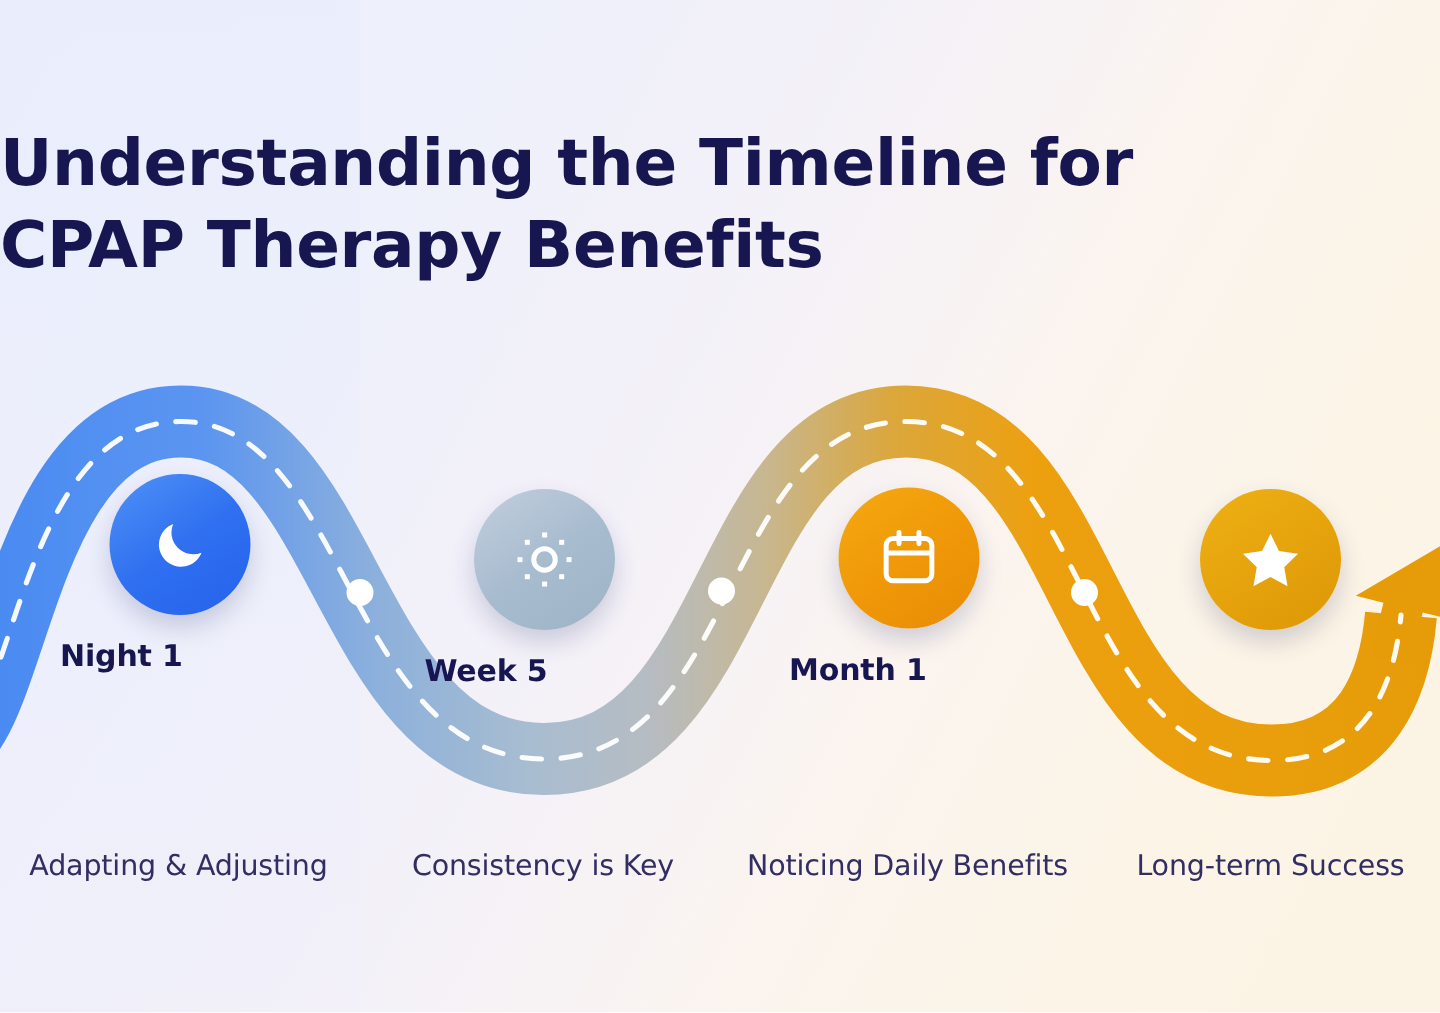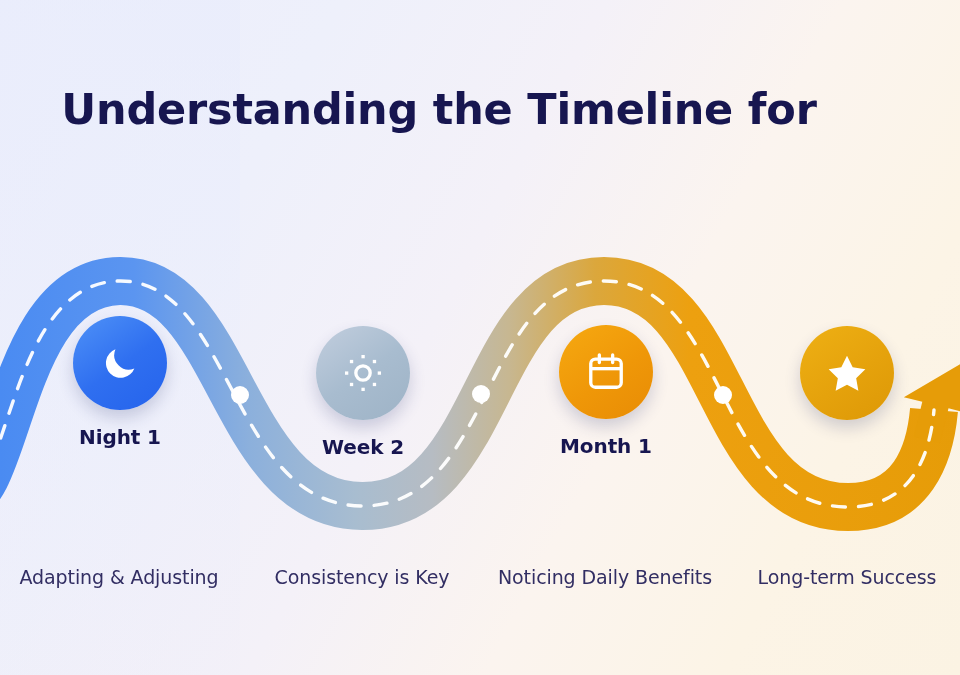--- a/index.html
+++ b/index.html
@@ -56,7 +56,6 @@
     left: 0;
     top: 82px;
     width: 878px;
-    text-align: center;
     color: #171650;
     font-size: 43px;
     font-weight: bold;

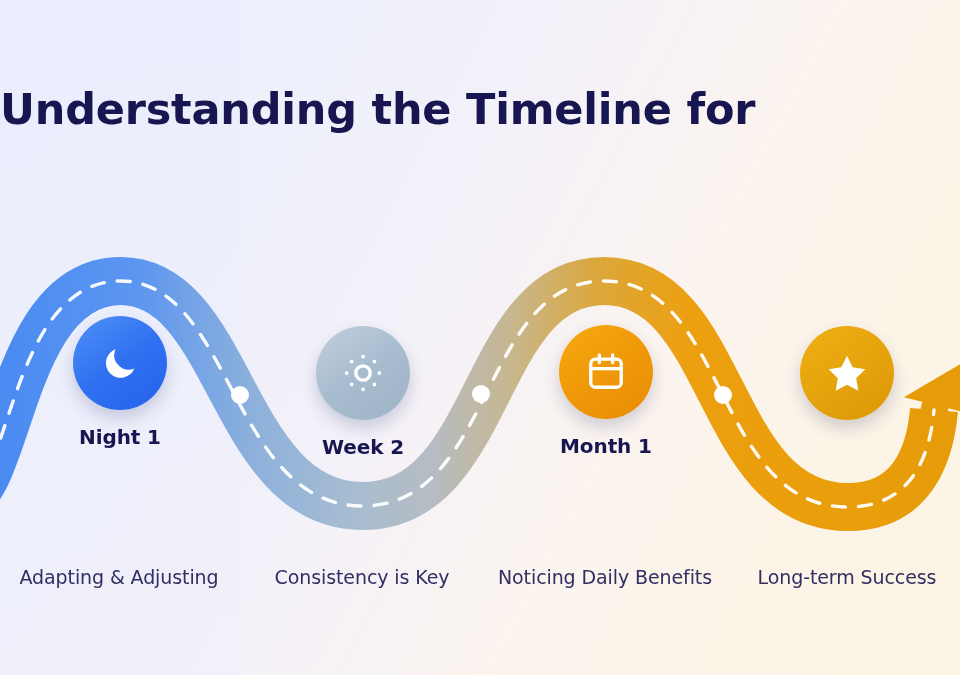--- a/index.html
+++ b/index.html
@@ -164,6 +164,7 @@
 
   <div id="title">
     <span class="line">Understanding the Timeline for</span>
+    <span class="line">CPAP Therapy Benefits</span>
   </div>
 
   <div class="node" style="left:40px; top:316px;">

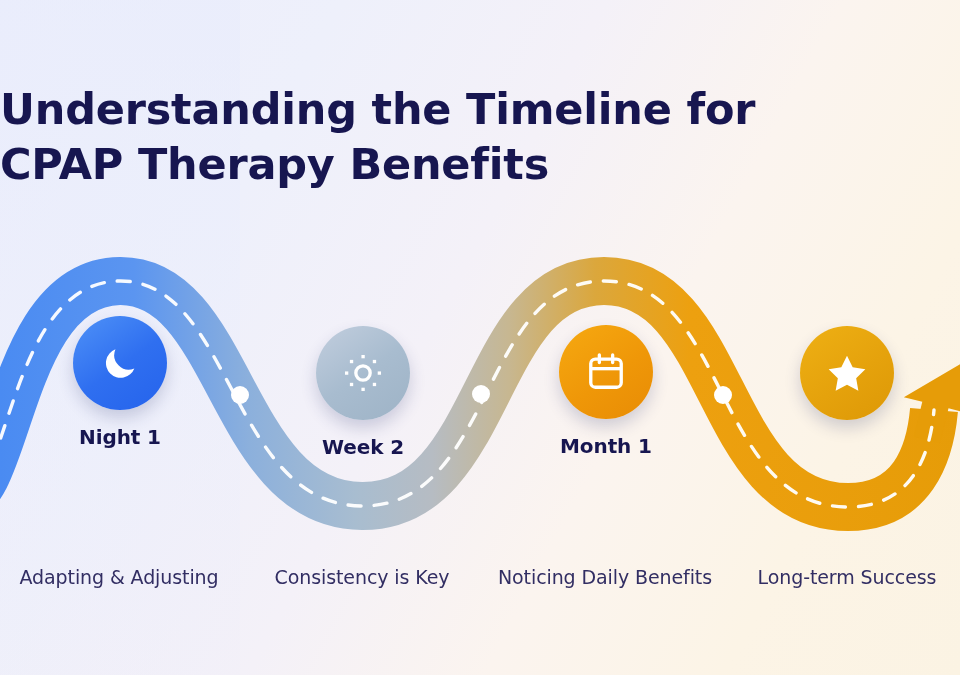--- a/index.html
+++ b/index.html
@@ -70,7 +70,6 @@
   .node {
     position: absolute;
     width: 160px;
-    text-align: center;
   }
   .node-circle {
     width: 94px;

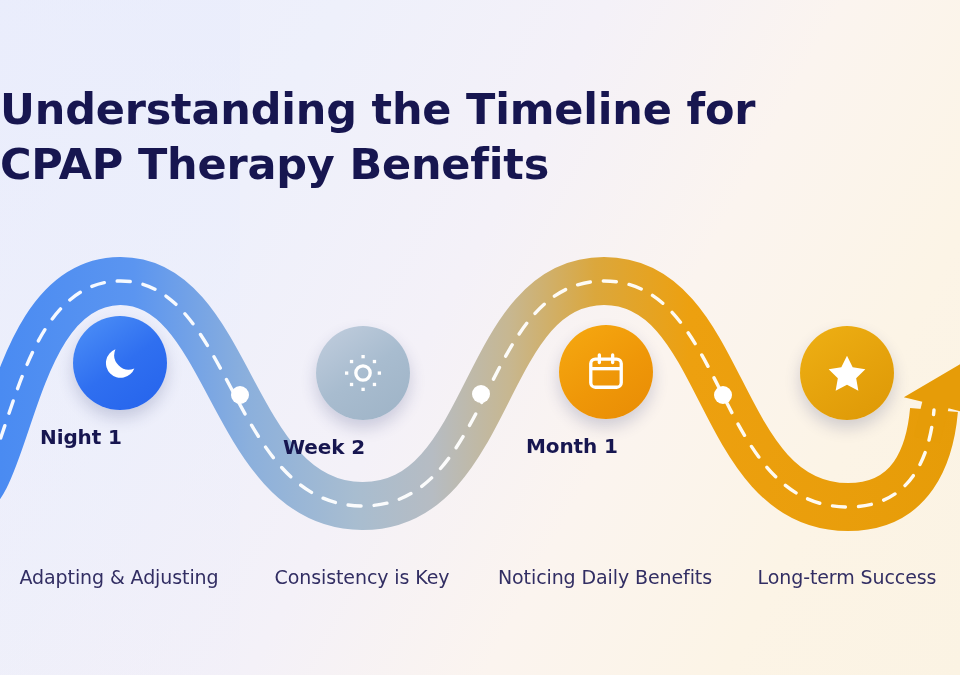--- a/index.html
+++ b/index.html
@@ -189,7 +189,7 @@
         <rect x="17.6" y="17.6" width="1.9" height="1.9" fill="#ffffff"></rect>
       </svg>
     </div>
-    <div class="node-label">Week 2</div>
+    <div class="node-label">Week 5</div>
   </div>
 
   <div class="node" style="left:526px; top:325px;">

